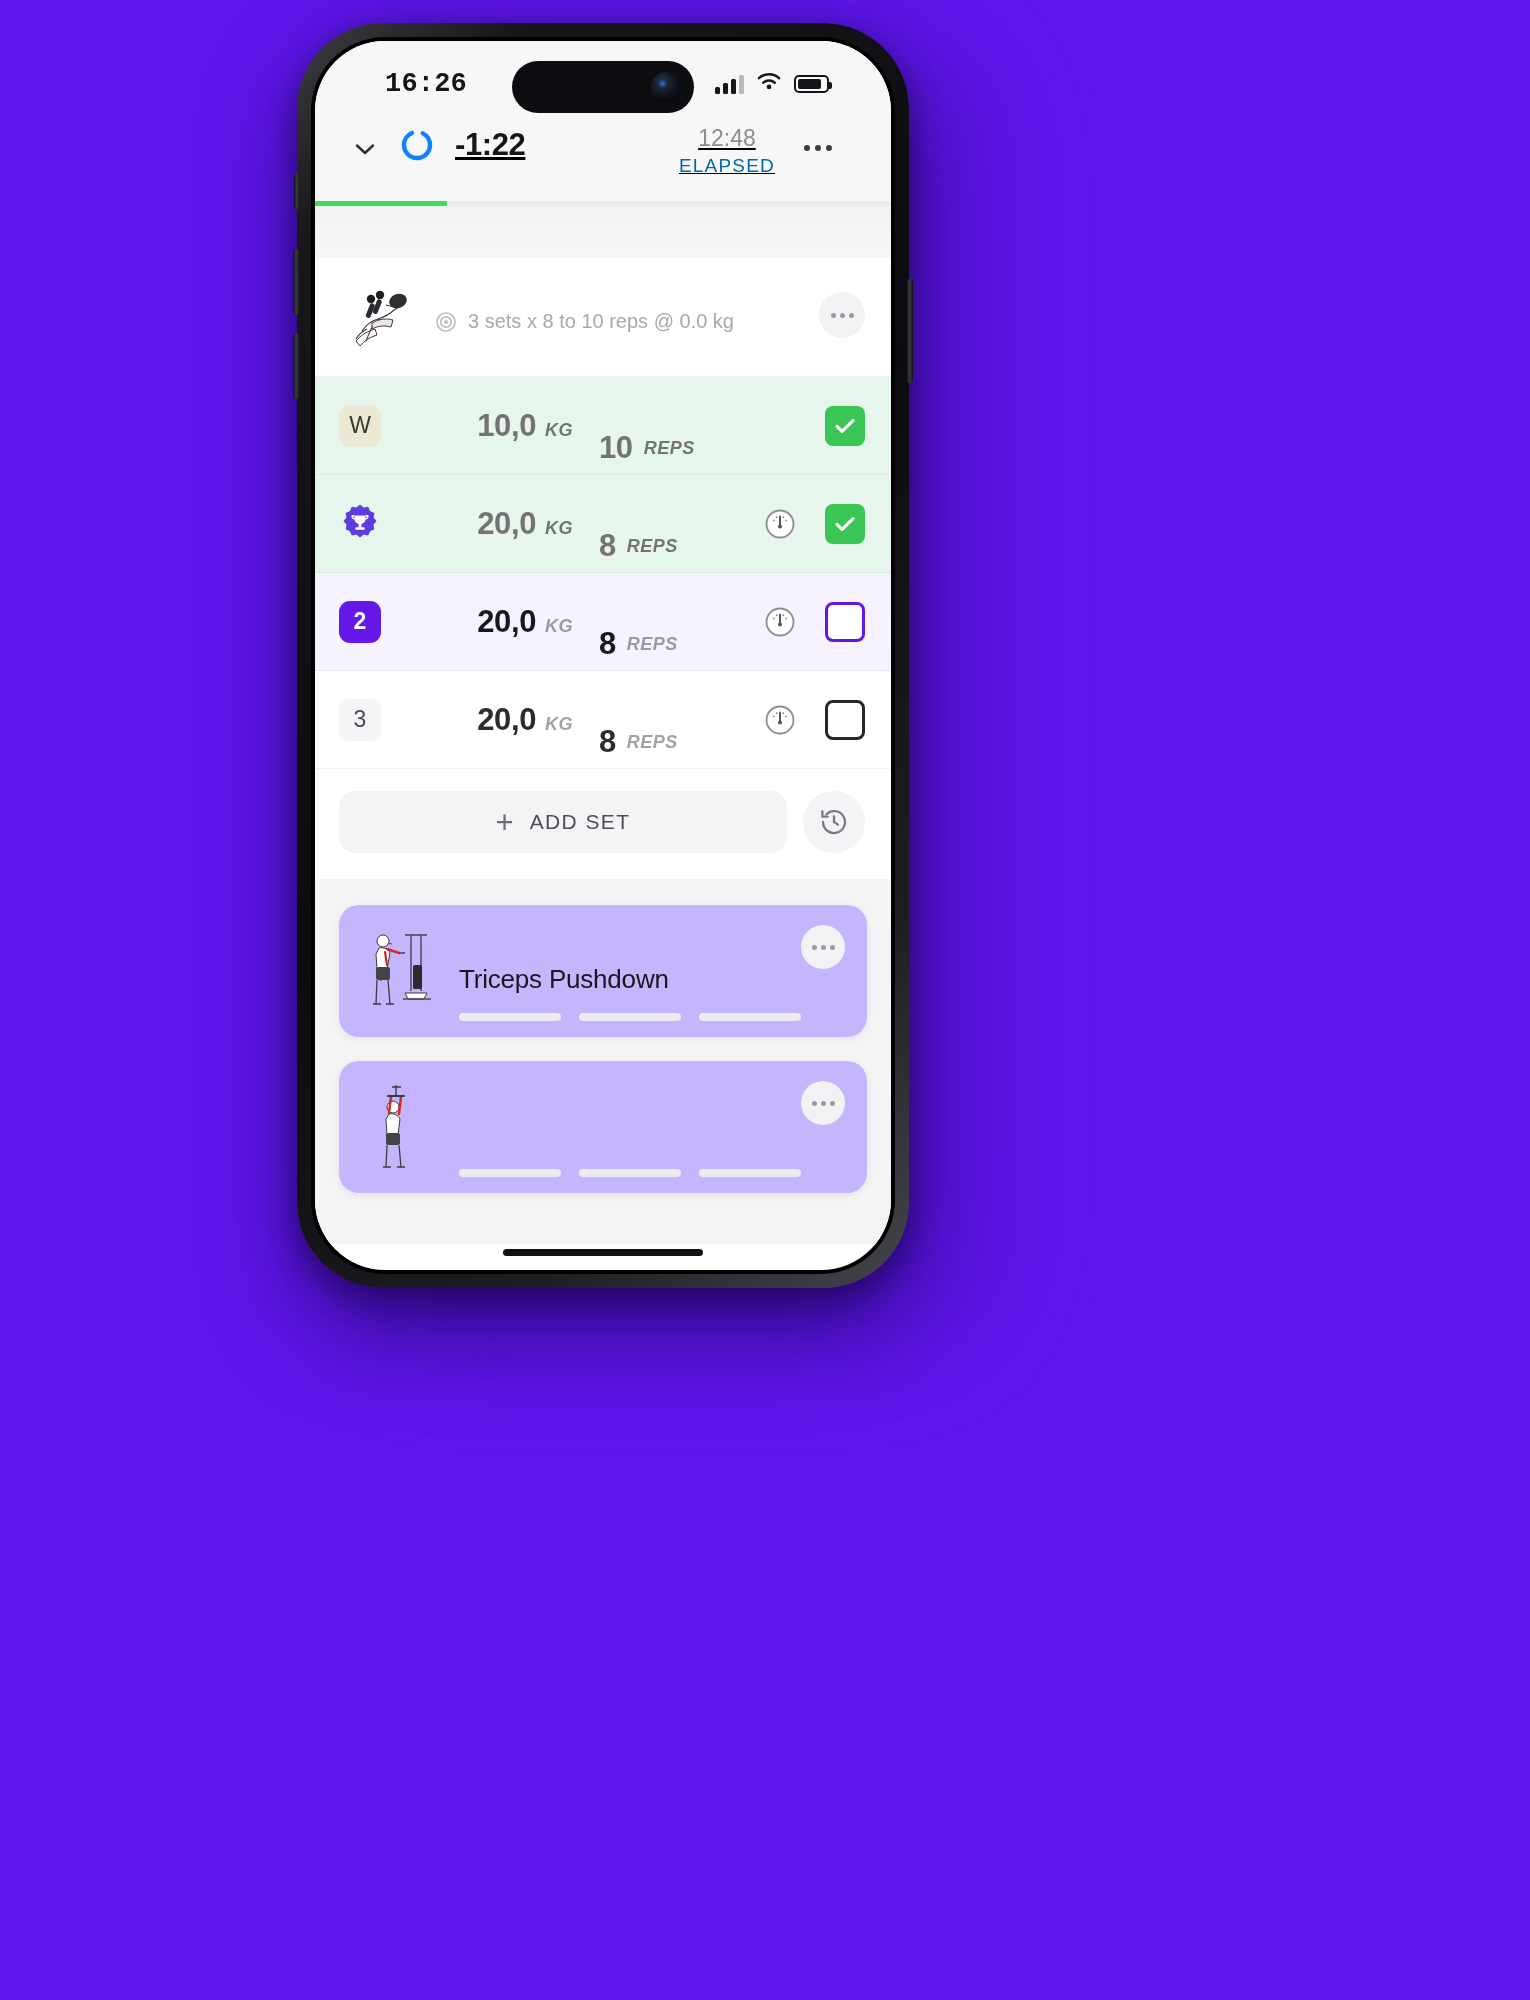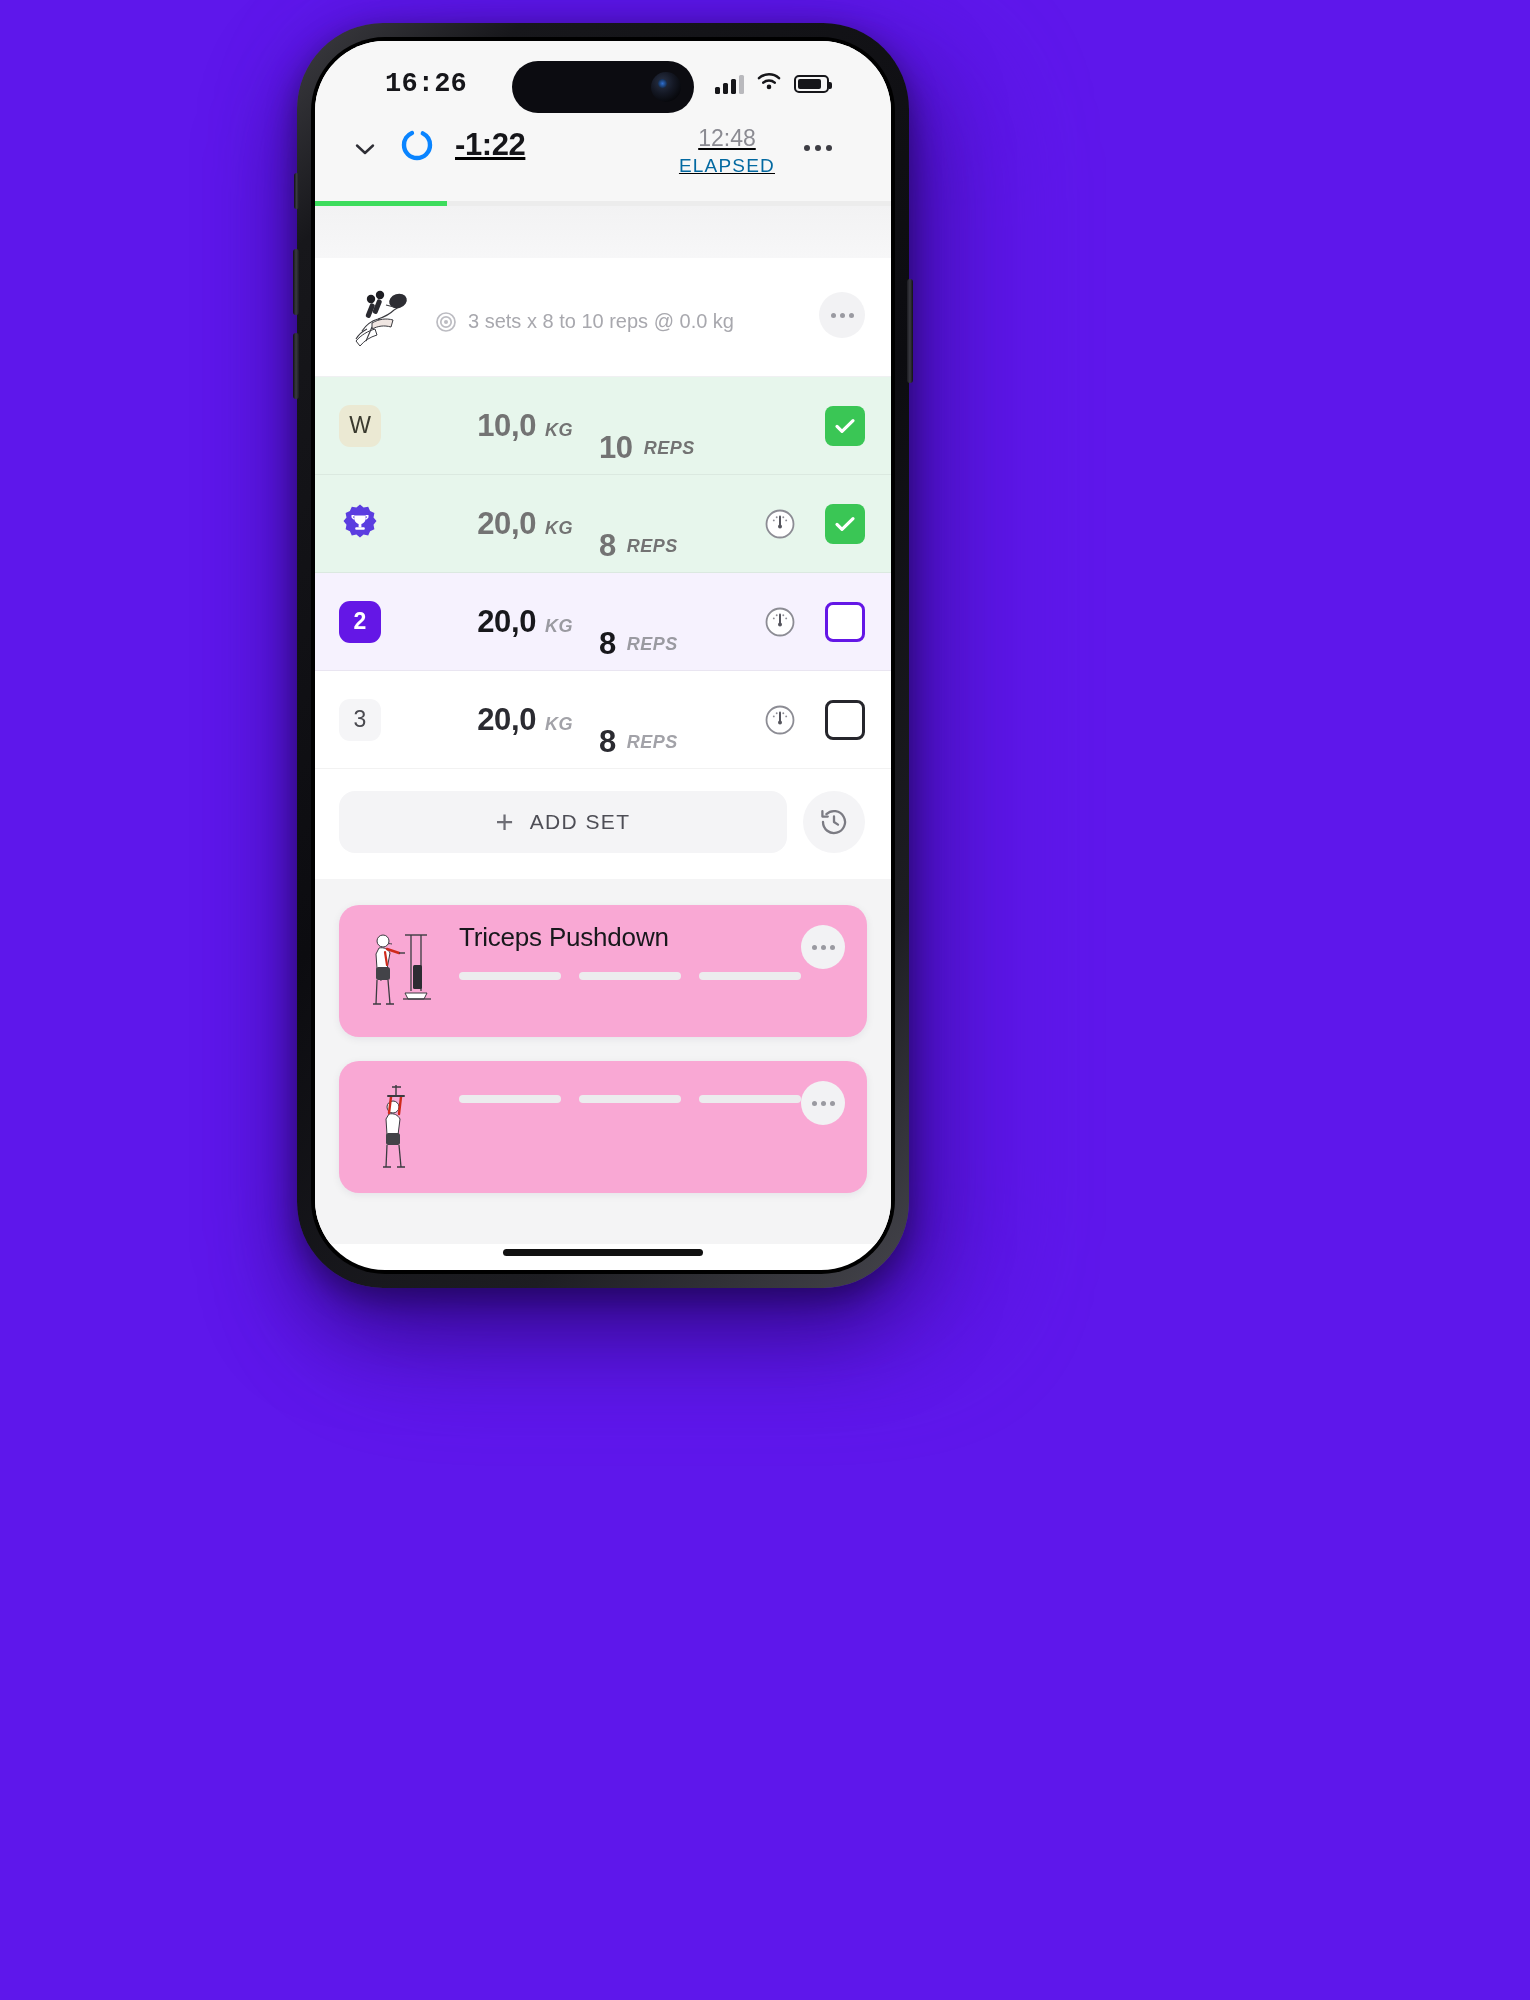--- a/index.html
+++ b/index.html
@@ -263,10 +263,10 @@
   
   .upcoming { padding: 26px 24px 0 24px; }
   .card {
-    background:#f9a8d4; border-radius: 20px;
+    background:#c4b5fd; border-radius: 20px;
     box-shadow: 0 2px 9px rgba(20,10,60,.07);
     padding: 16px 22px 16px 14px;
-    display:flex; align-items:flex-start;
+    display:flex; align-items:flex-end;
     margin-bottom: 24px;
     min-height: 124px;
     cursor:pointer;

